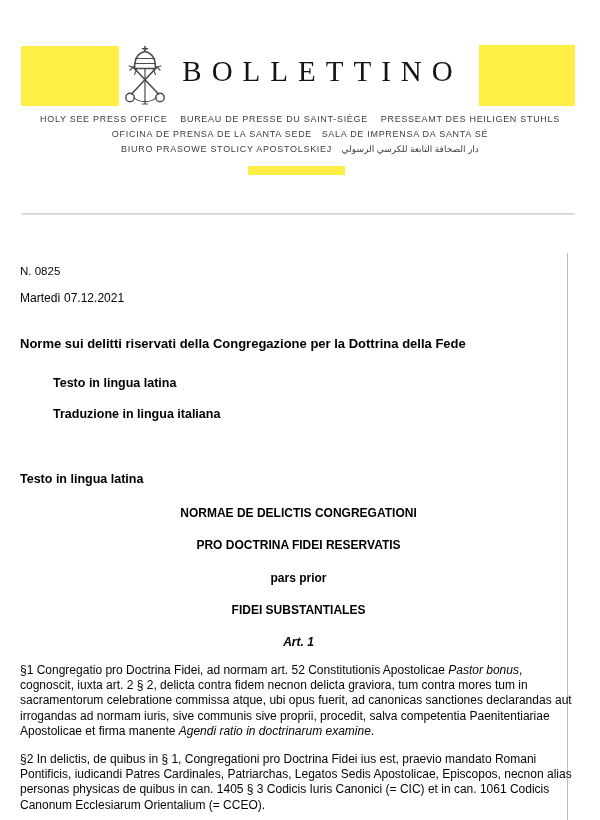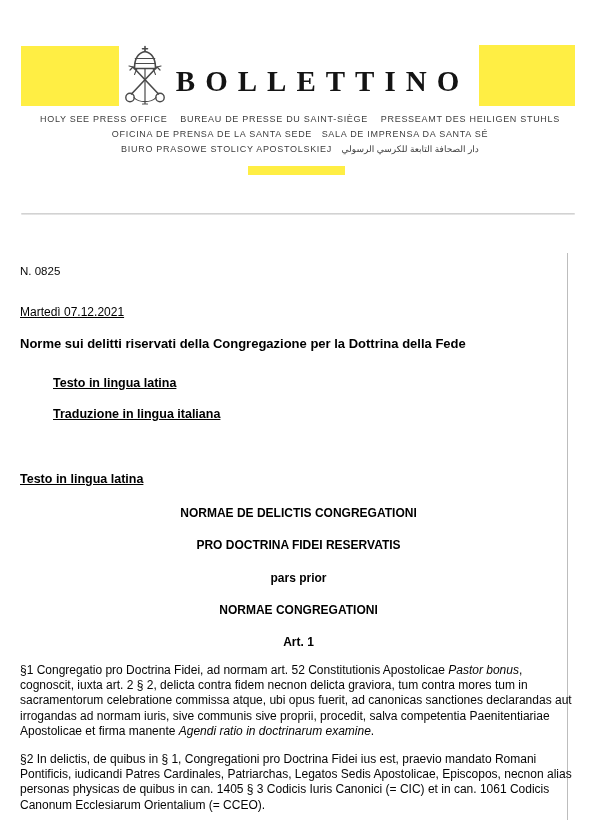--- a/index.html
+++ b/index.html
@@ -26,8 +26,8 @@
   }
   .bulletin-title {
     font-family: "Liberation Serif", "DejaVu Serif", serif;
-    font-weight: 700; font-size: 29px; letter-spacing: 10px;
-    color: #141414; margin-top: 12px; white-space: nowrap;
+    font-weight: 400; font-size: 29px; letter-spacing: 10px;
+    color: #141414; margin-top: 2px; white-space: nowrap;
     margin-left: 5px; 
   }
   .translations {

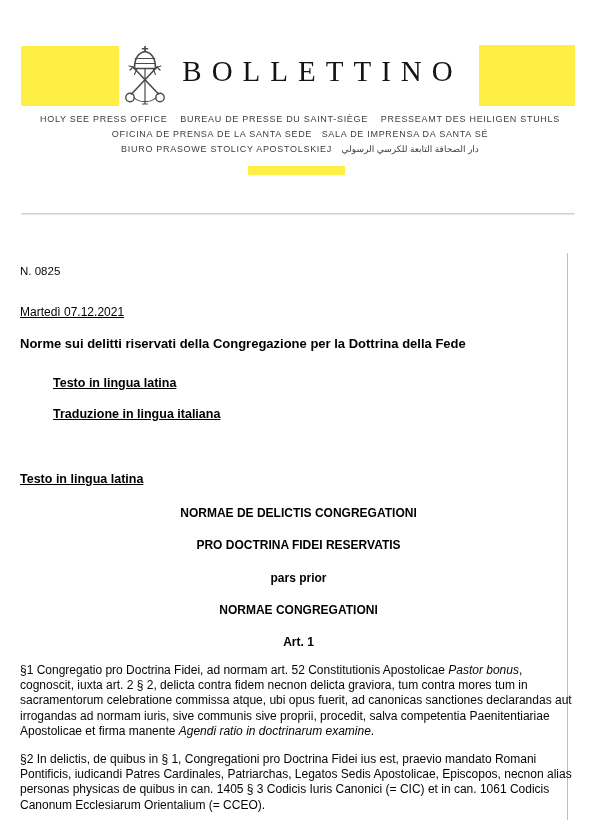--- a/index.html
+++ b/index.html
@@ -48,7 +48,7 @@
     top: 265px; left: 20px; width: 557px; text-align: left;
     font-size: 11.5px; color: #0a0a0a;
   }
-  .doc-date { left: 20px; top: 305px; font-size: 12px; text-decoration: underline; }
+  .doc-date { left: 20px; top: 291px; font-size: 12px; }
   .article-title {
     left: 20px; top: 336px; width: 545px;
     font-size: 13px; font-weight: 700;

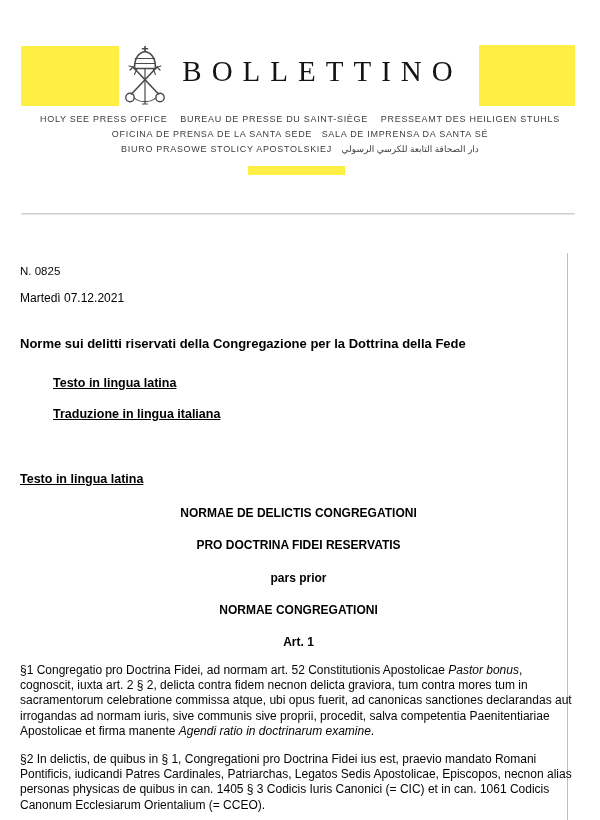--- a/index.html
+++ b/index.html
@@ -54,7 +54,7 @@
     font-size: 13px; font-weight: 700;
   }
   .doc-link {
-    font-size: 12.5px; font-weight: 700; text-decoration: underline;
+    font-size: 12.5px; font-weight: 700; 
     color: #000; cursor: pointer; white-space: nowrap;
   }
   .link-1 { left: 53px; top: 376px; }

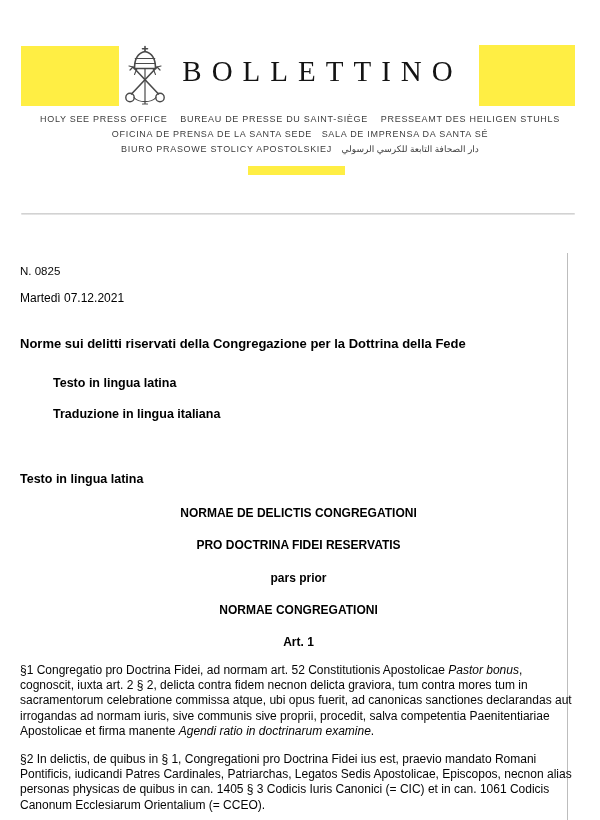--- a/index.html
+++ b/index.html
@@ -125,7 +125,7 @@
 <div class="abs heading h-0">NORMAE DE DELICTIS CONGREGATIONI</div>
 <div class="abs heading h-1">PRO DOCTRINA FIDEI RESERVATIS</div>
 <div class="abs heading h-2">pars prior</div>
-<div class="abs heading h-3">NORMAE CONGREGATIONI</div>
+<div class="abs heading h-3">FIDEI SUBSTANTIALES</div>
 <div class="abs heading h-4">Art. 1</div>
 
 <div class="abs paragraphs">

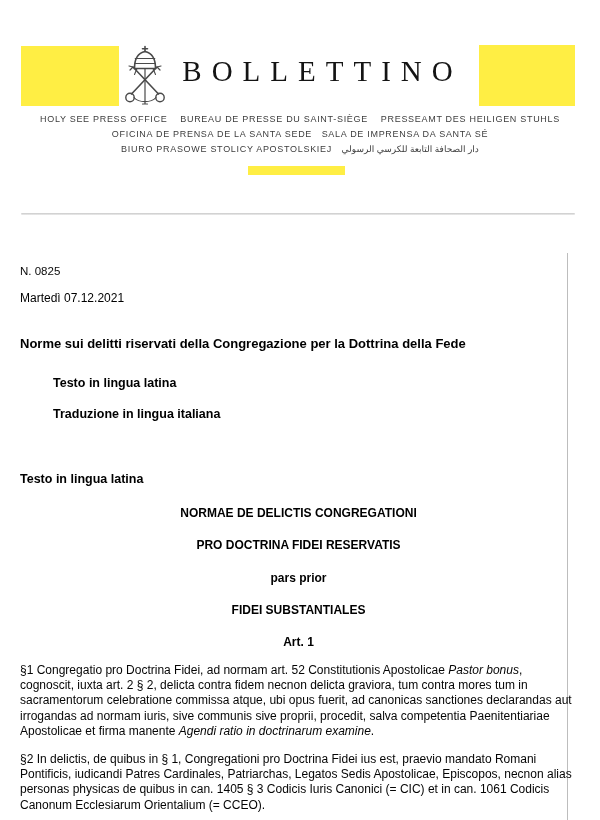--- a/index.html
+++ b/index.html
@@ -65,7 +65,7 @@
     font-size: 12px; font-weight: 700; white-space: nowrap;
   }
   .h-0 { top: 506px; } .h-1 { top: 538px; } .h-2 { top: 571px; }
-  .h-3 { top: 603px; } .h-4 { top: 635px; }
+  .h-3 { top: 603px; } .h-4 { top: 635px; font-style: italic; }
   .paragraphs { left: 20px; top: 663px; width: 558px; }
   .paragraphs p { font-size: 12px; line-height: 15.2px; color: #050505; }
   .paragraphs p + p { margin-top: 13px; }

